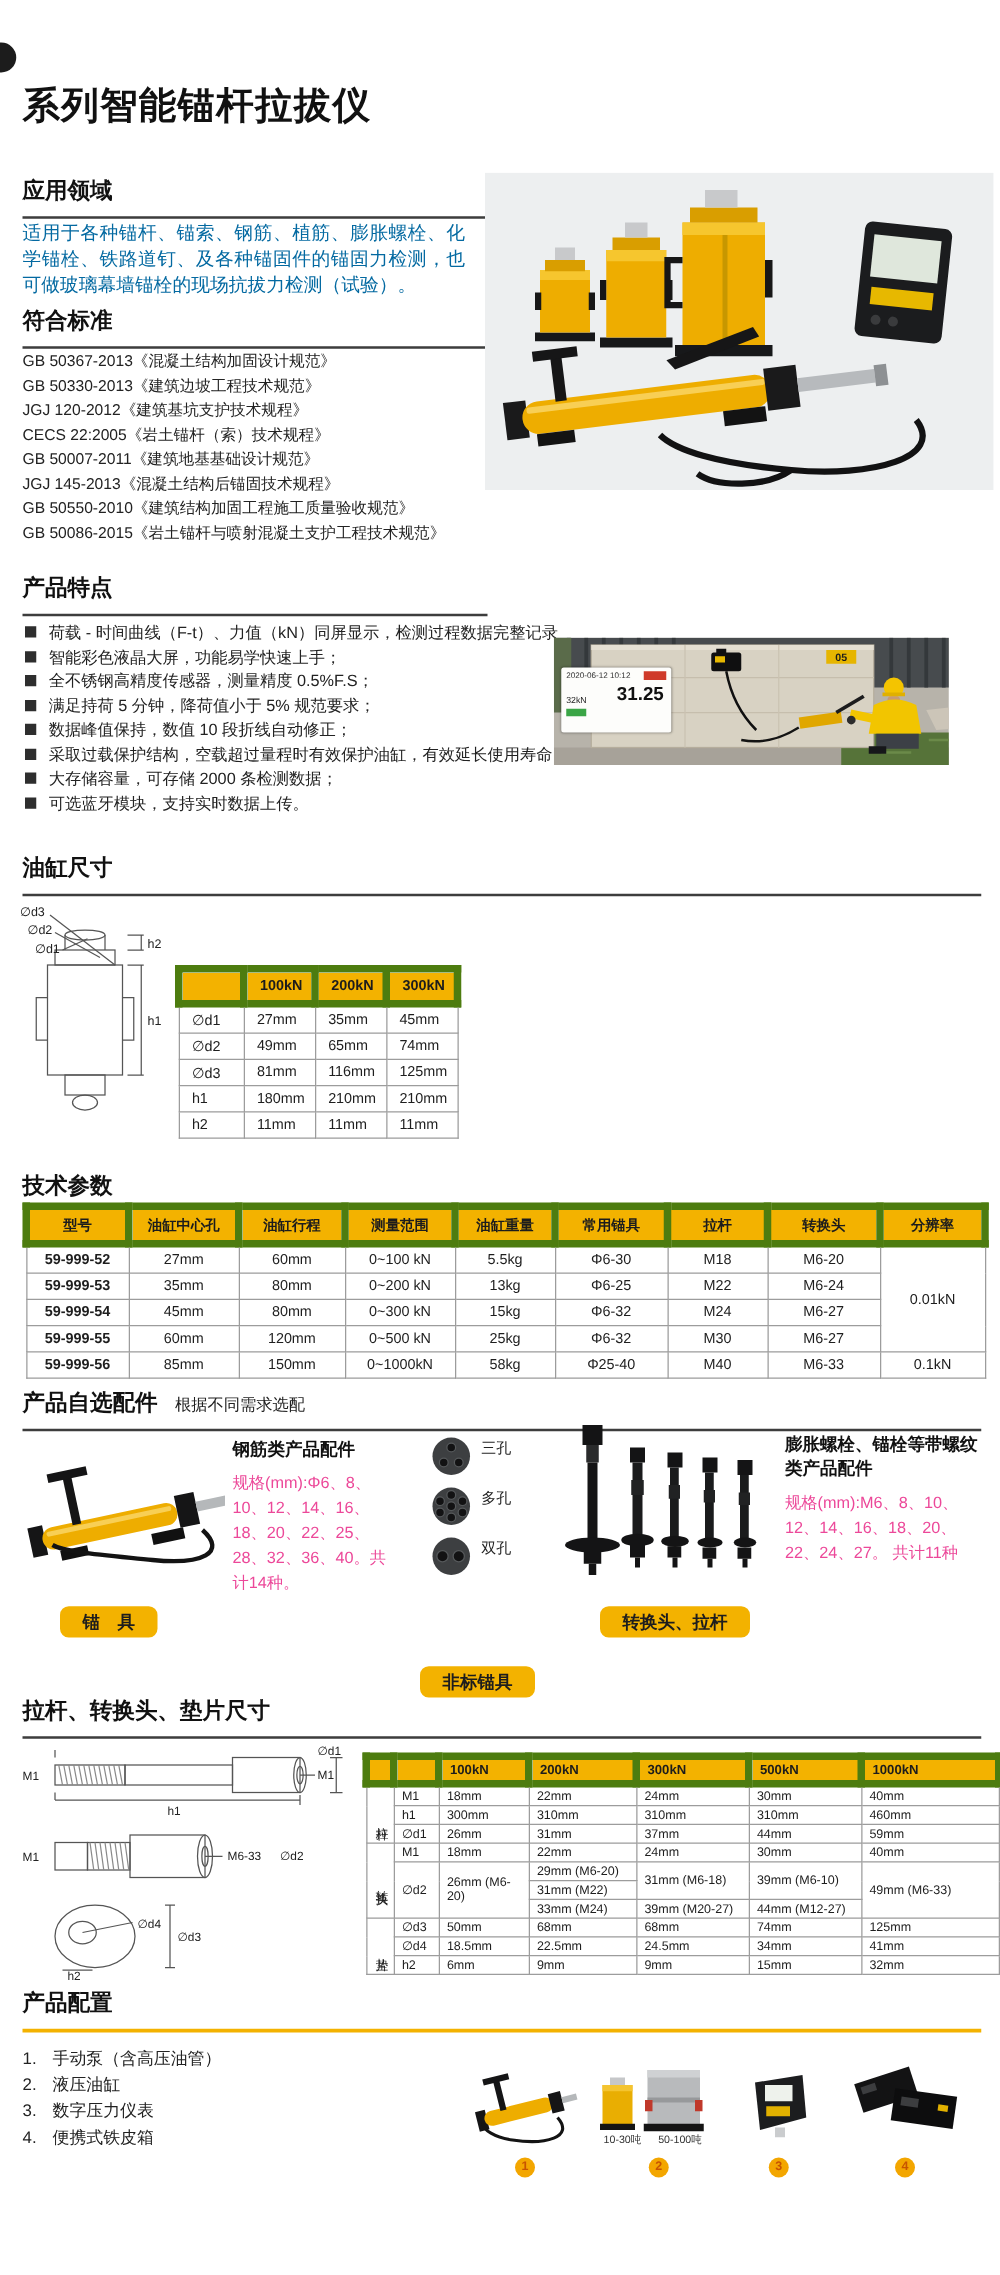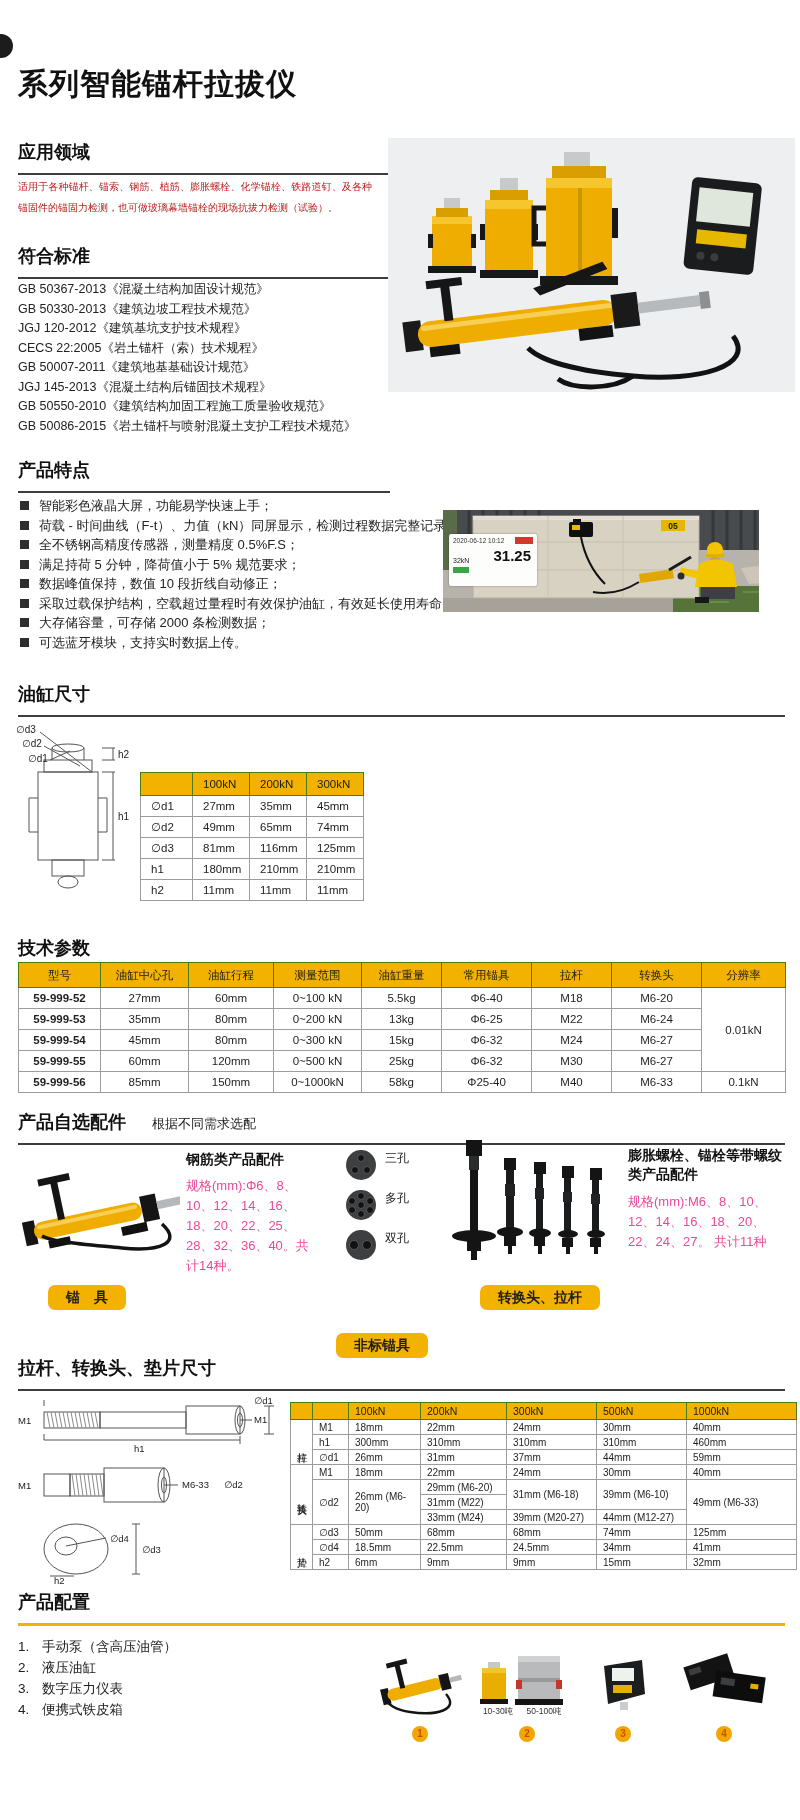--- a/index.html
+++ b/index.html
@@ -12,7 +12,7 @@
   .sech.noline{border-bottom:none;}
   .sech.yline{border-bottom:3px solid #F3B200;}
   .sech .sub{font-size:13px;font-weight:normal;margin-left:26px;color:#222;}
-  .bodytext{position:absolute;font-size:10px;line-height:21px;text-align:justify;color:#b91c1c;}
+  .bodytext{position:absolute;font-size:15px;line-height:21px;text-align:justify;color:#0369a1;}
   .stdlist{position:absolute;font-size:12.5px;line-height:19.5px;color:#222;white-space:nowrap;}
   .featlist{position:absolute;font-size:13px;line-height:19.5px;color:#222;}
   .fi{display:flex;align-items:flex-start;white-space:nowrap;}

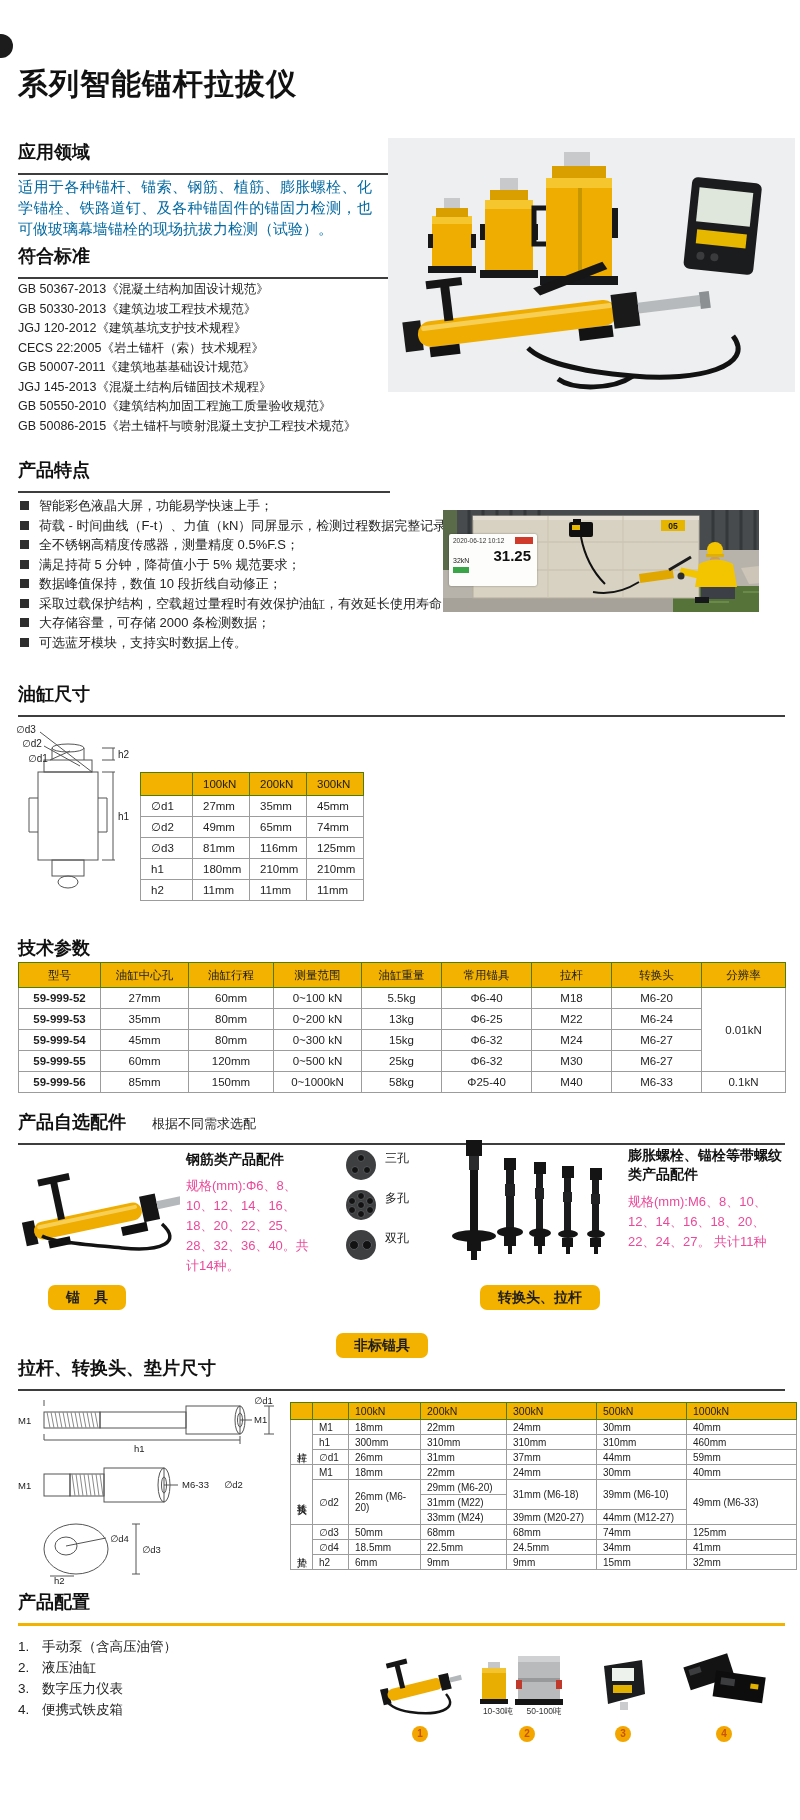--- a/index.html
+++ b/index.html
@@ -142,11 +142,11 @@
   <div class="featlist" style="left:18px;top:496px;">
     <div class="fi">
         <span class="blt"></span>
+        <span>荷载 - 时间曲线（F-t）、力值（kN）同屏显示，检测过程数据完整记录</span>
+      </div>
+    <div class="fi">
+        <span class="blt"></span>
         <span>智能彩色液晶大屏，功能易学快速上手；</span>
-      </div>
-    <div class="fi">
-        <span class="blt"></span>
-        <span>荷载 - 时间曲线（F-t）、力值（kN）同屏显示，检测过程数据完整记录</span>
       </div>
     <div class="fi">
         <span class="blt"></span>

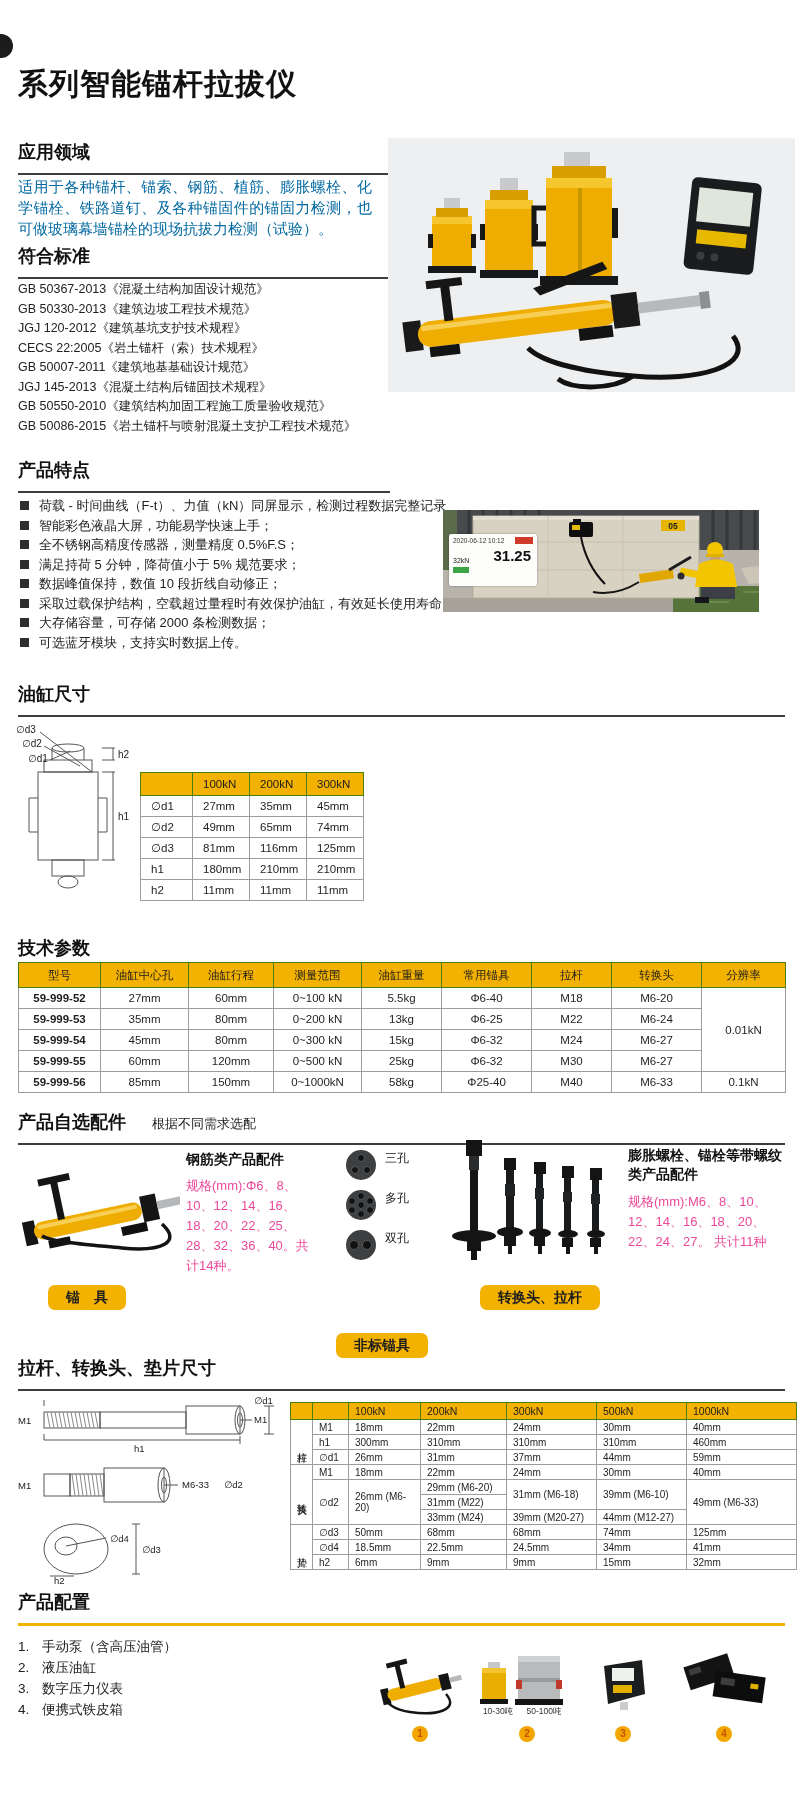--- a/index.html
+++ b/index.html
@@ -19,7 +19,7 @@
   .blt{flex:0 0 auto;width:9px;height:9px;background:#2e2e2e;margin:5px 10px 0 2px;}
   
   table.tbl{border-collapse:collapse;table-layout:fixed;position:absolute;}
-  .tbl th{background:#F3B200;font-weight:normal;border:1px solid #4d7c0f;color:#1c1c1c;overflow:hidden;}
+  .tbl th{background:#F3B200;font-weight:bold;border:6px solid #4d7c0f;color:#1c1c1c;overflow:hidden;}
   .tbl td{border:1px solid #9c9c9c;background:#fff;overflow:hidden;}
   .cyl-tbl{width:223px;font-size:11.5px;}
   .cyl-tbl th{height:22px;text-align:left;padding:0 0 0 10px;}

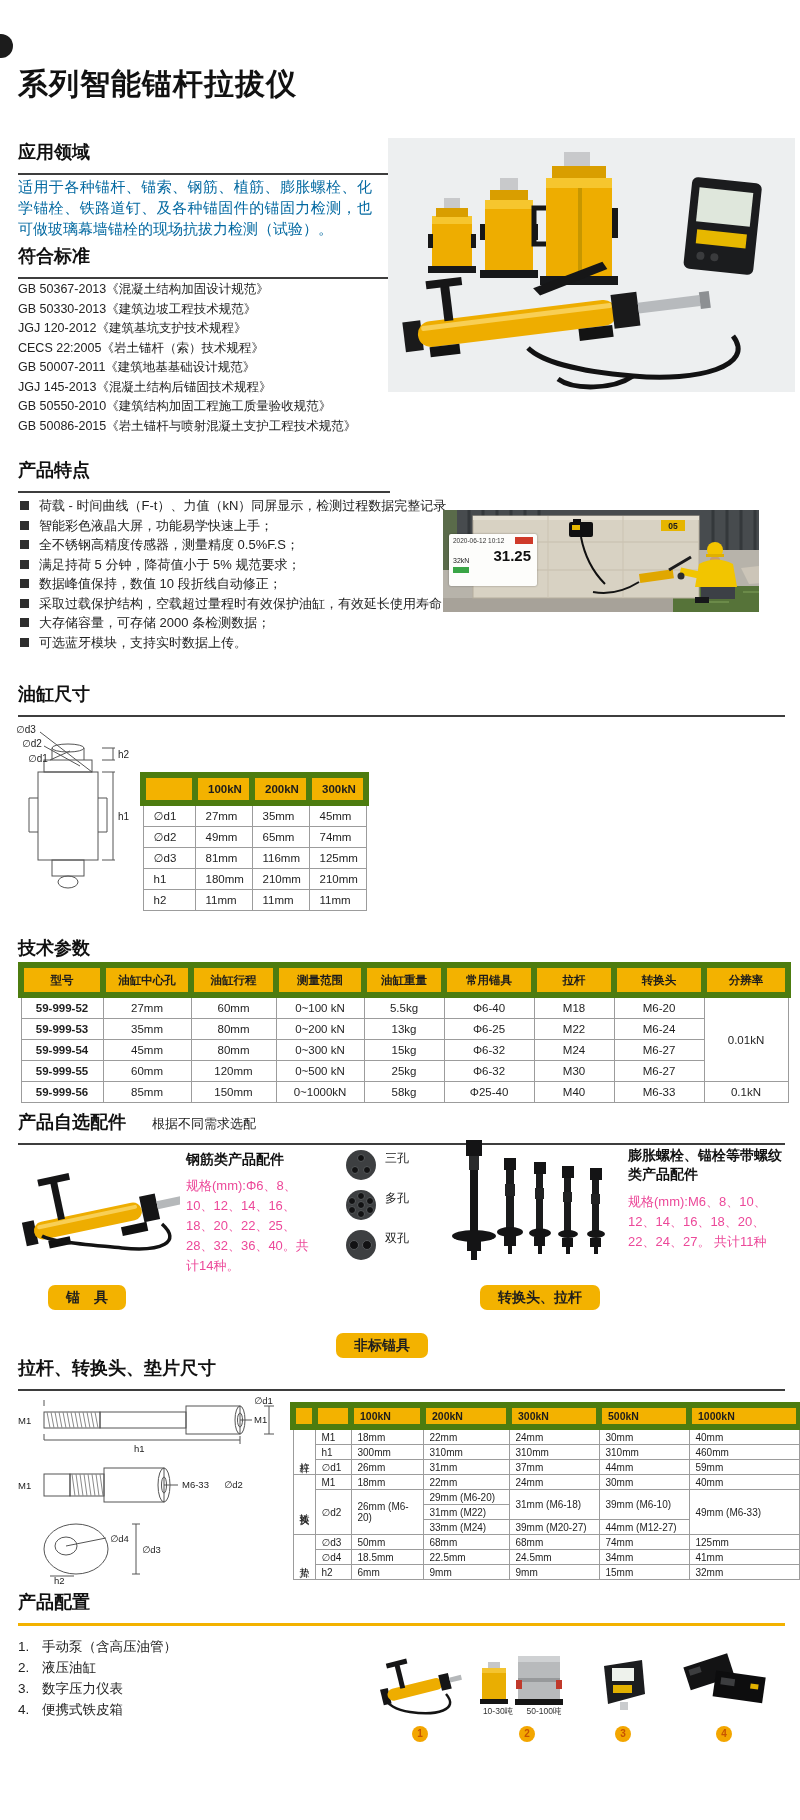--- a/index.html
+++ b/index.html
@@ -328,7 +328,7 @@
       <td>60mm</td>
       <td>0~100 kN</td>
       <td>5.5kg</td>
-      <td>Φ6-40</td>
+      <td>Φ6-30</td>
       <td>M18</td>
       <td>M6-20</td>
       <td rowspan="4">0.01kN</td>

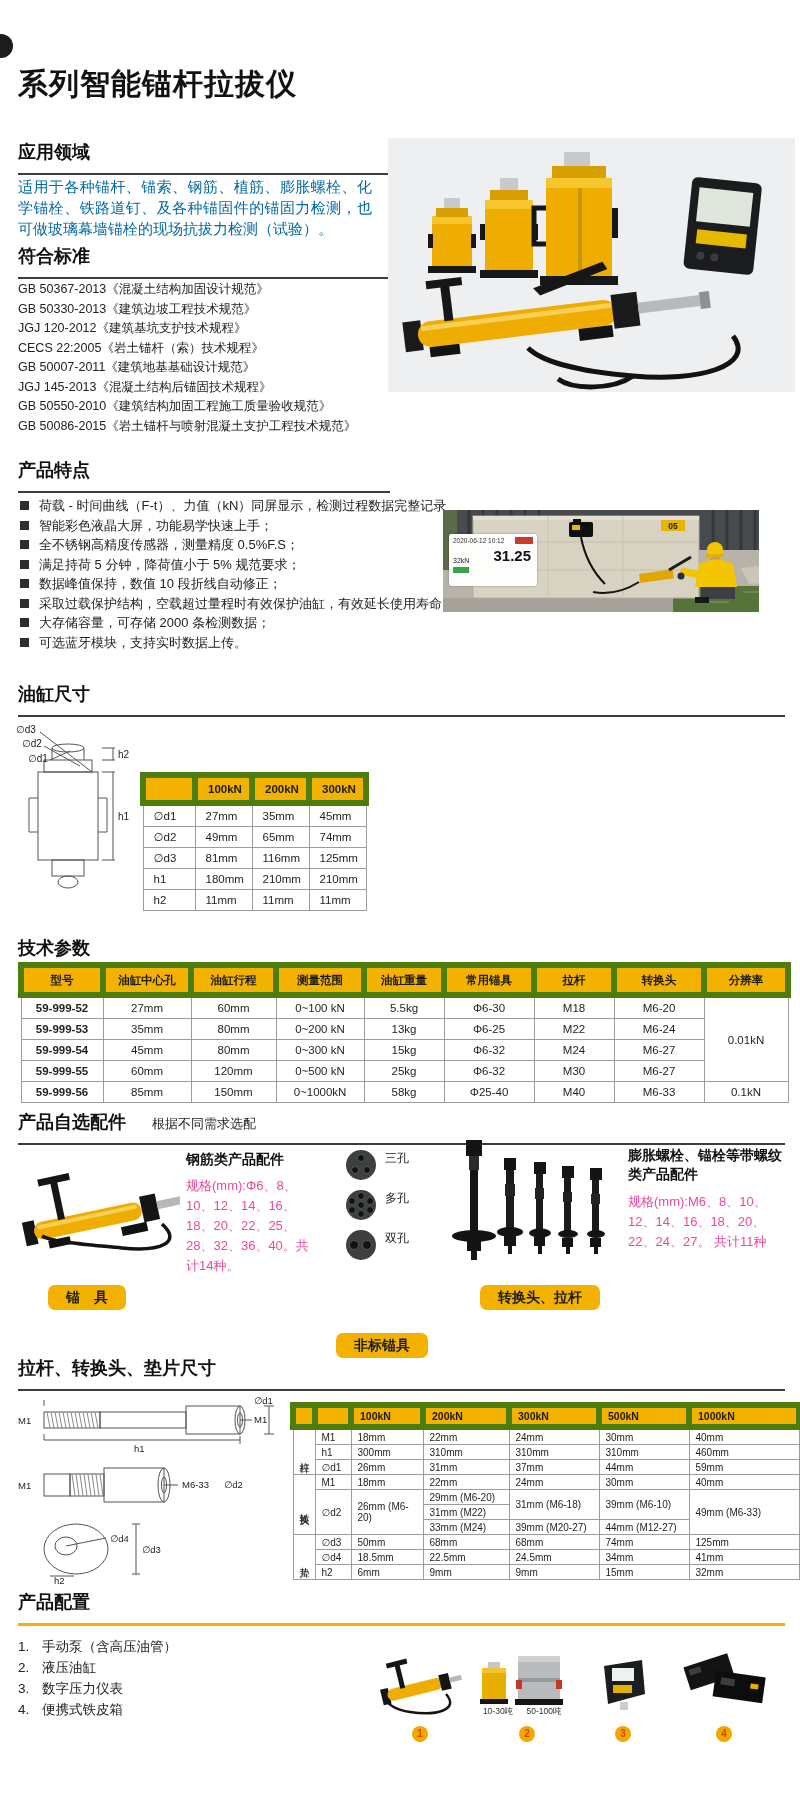--- a/index.html
+++ b/index.html
@@ -11,7 +11,7 @@
   .sech{position:absolute;font-size:18px;font-weight:bold;color:#111;padding-bottom:9px;border-bottom:2px solid #3d3d3d;}
   .sech.noline{border-bottom:none;}
   .sech.yline{border-bottom:3px solid #F3B200;}
-  .sech .sub{font-size:13px;font-weight:normal;margin-left:26px;color:#222;}
+  .sech .sub{font-size:13px;font-weight:normal;margin-left:14px;color:#222;}
   .bodytext{position:absolute;font-size:15px;line-height:21px;text-align:justify;color:#0369a1;}
   .stdlist{position:absolute;font-size:12.5px;line-height:19.5px;color:#222;white-space:nowrap;}
   .featlist{position:absolute;font-size:13px;line-height:19.5px;color:#222;}

